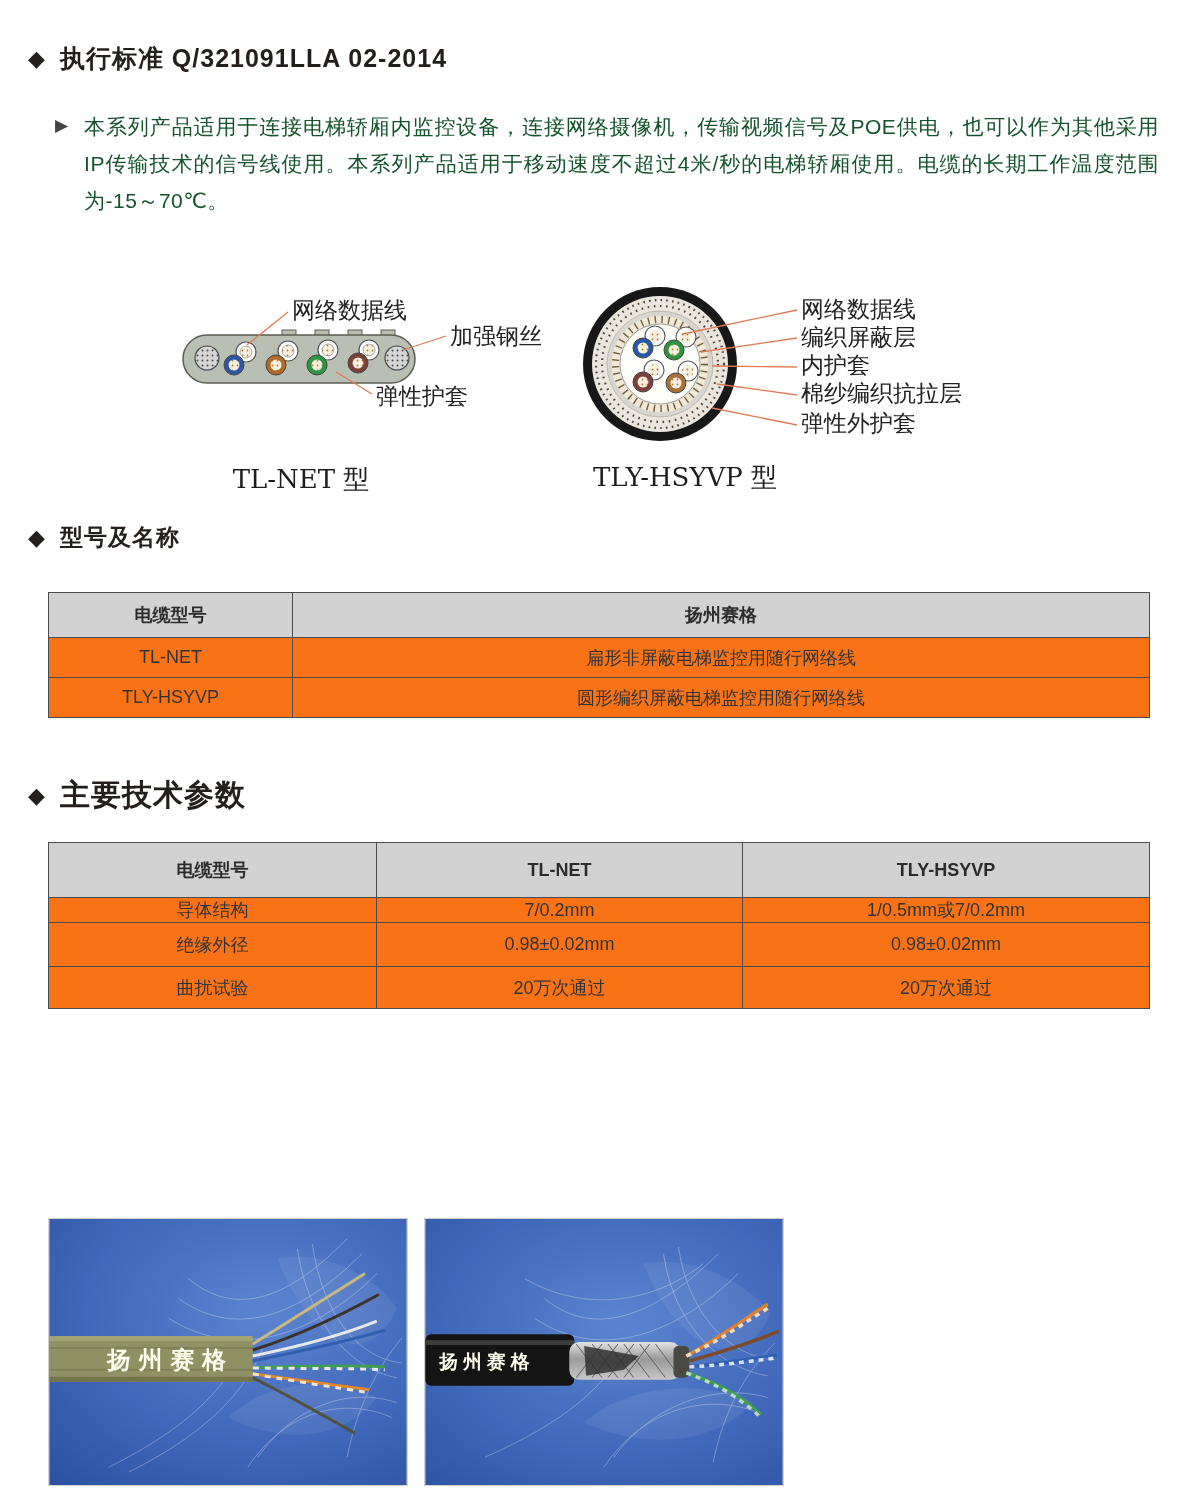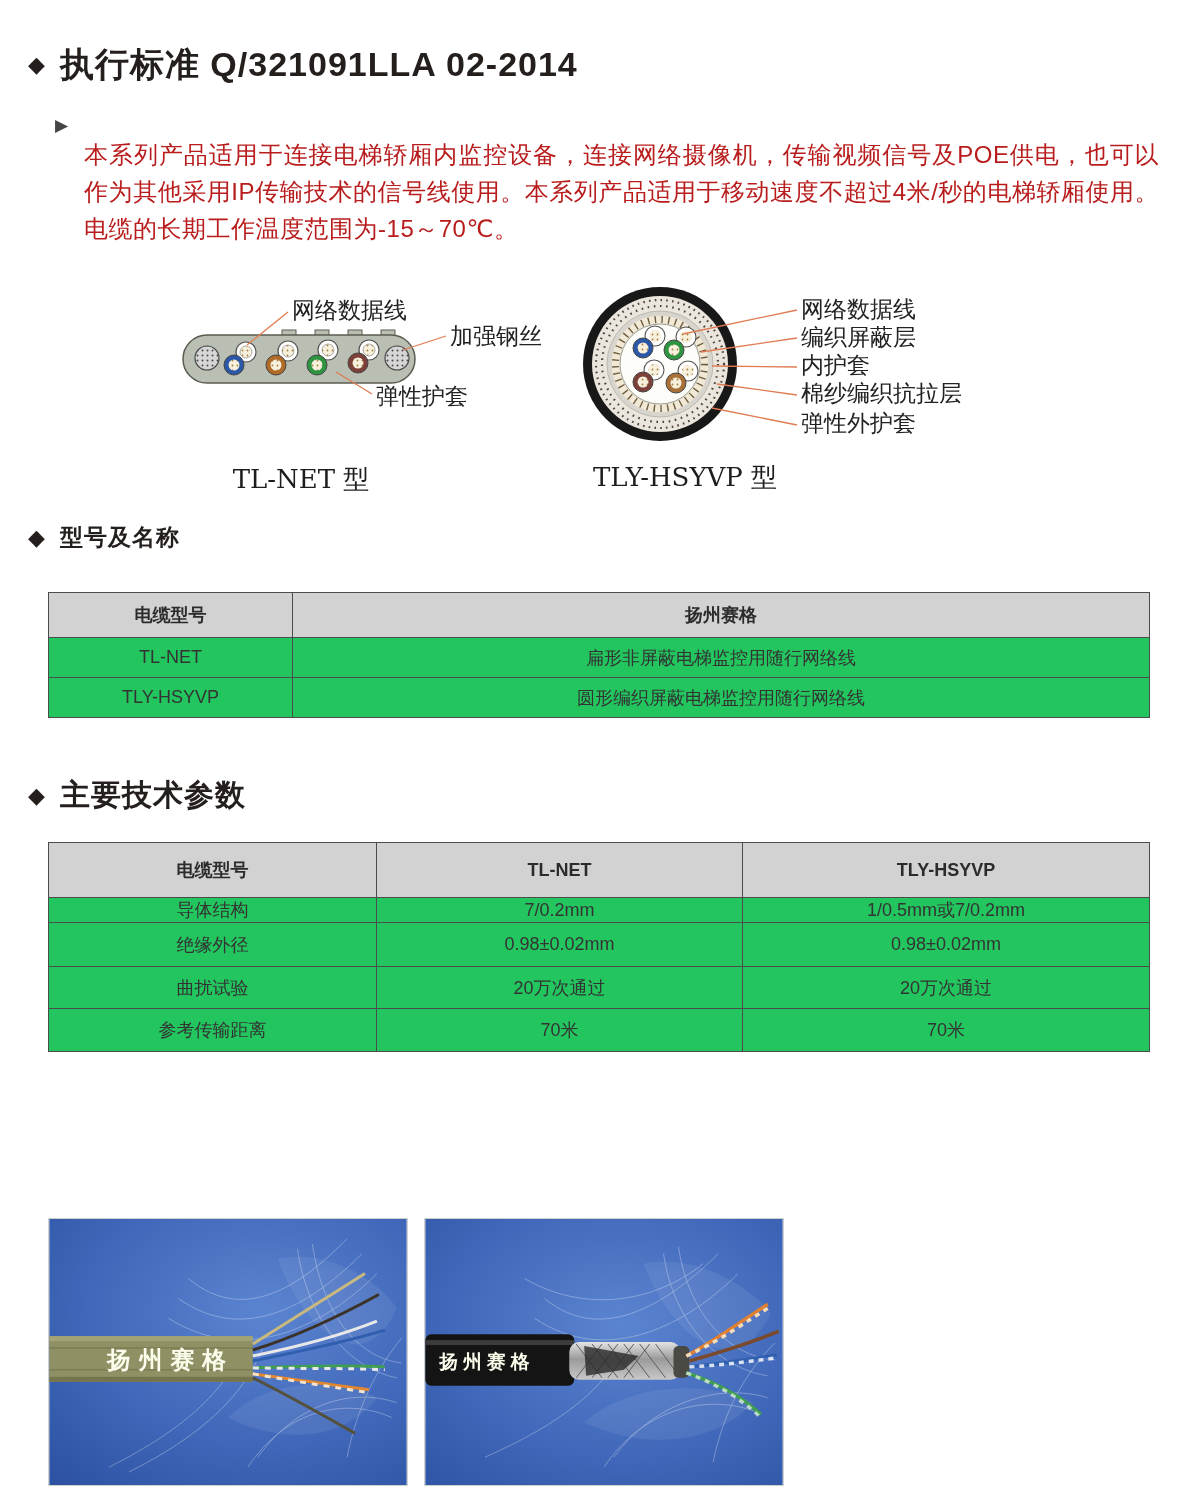--- a/index.html
+++ b/index.html
@@ -14,7 +14,7 @@
     font-weight:bold;color:#241f1c;letter-spacing:1px;
   }
   .sec-head .diamond{font-size:22px;line-height:1;color:#241f1c;}
-  .sec-head .txt{font-size:34px;}
+  .sec-head .txt{font-size:25px;}
   
   .intro{display:flex;align-items:flex-start;}
   .intro .marker{font-size:17px;color:#454545;line-height:36px;margin-right:16px;}

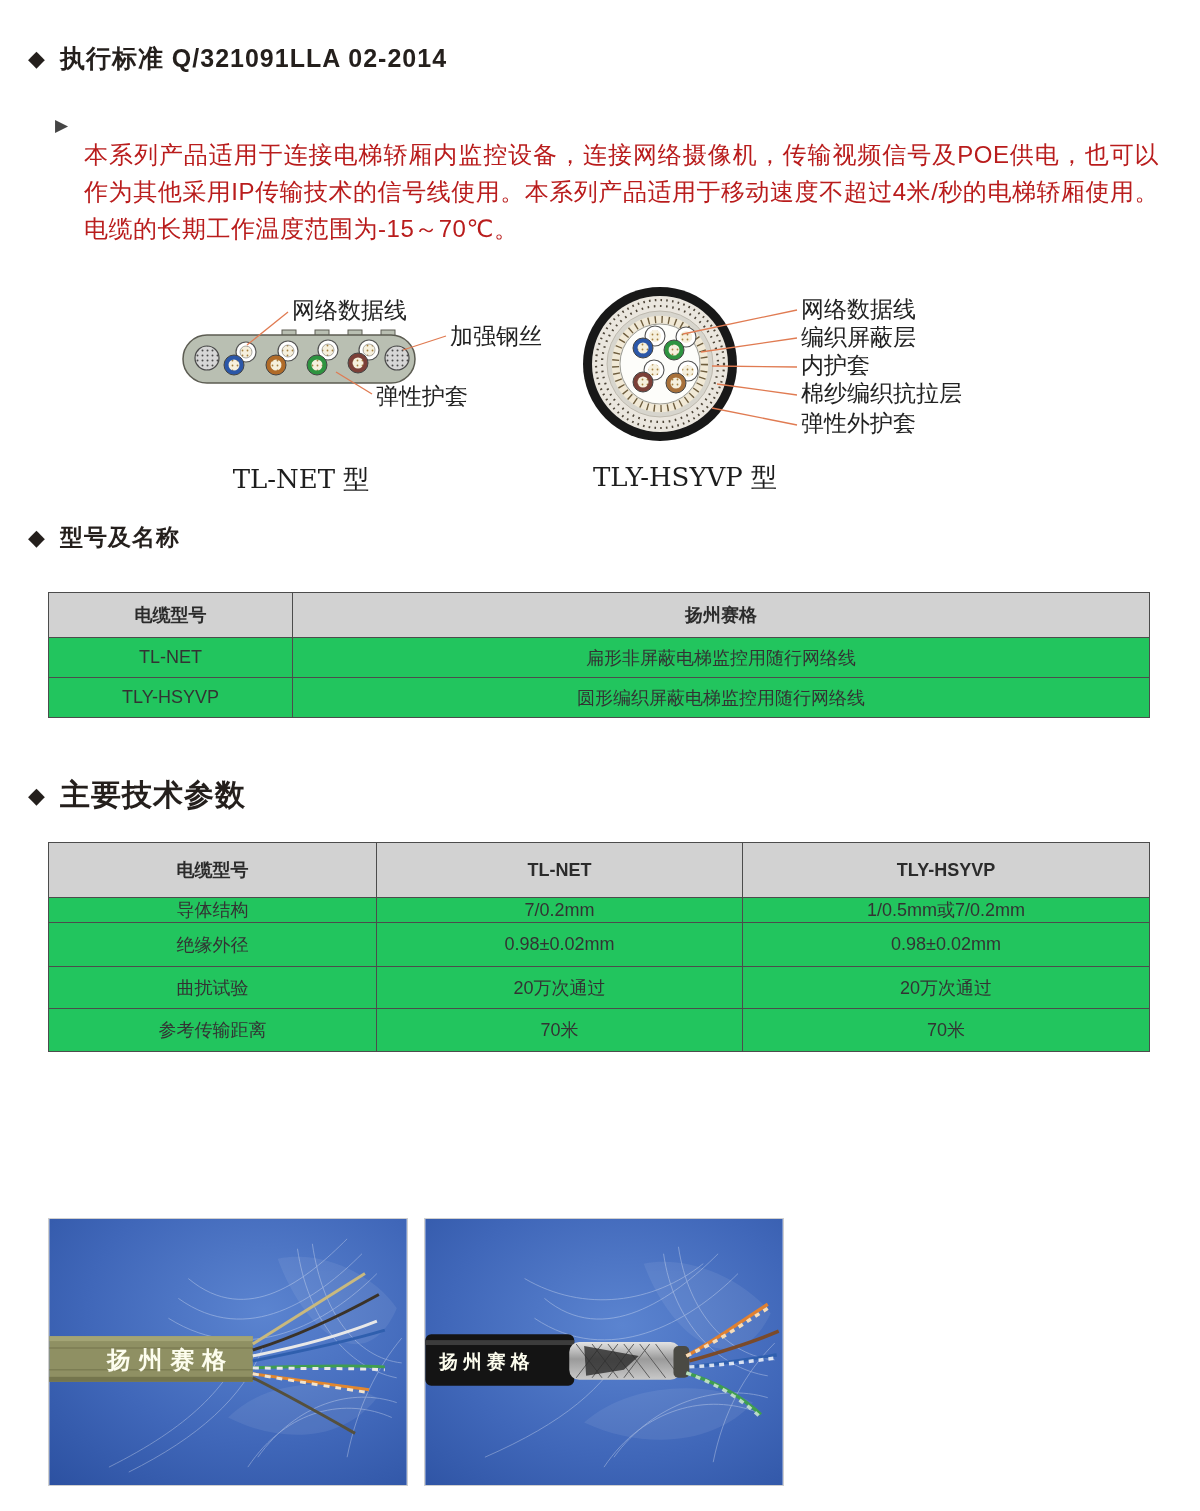--- a/index.html
+++ b/index.html
@@ -19,8 +19,8 @@
   .intro{display:flex;align-items:flex-start;}
   .intro .marker{font-size:17px;color:#454545;line-height:36px;margin-right:16px;}
   .intro .body{
-    width:1075px;font-size:24px;line-height:37px;color:#b91c1c;
-    text-align:justify;letter-spacing:0.5px;margin-top:28px;
+    width:1075px;font-size:21px;line-height:37px;color:#14532d;
+    text-align:justify;letter-spacing:0.5px;
   }
   
   .serif-txt{font-family:"DejaVu Serif","Liberation Serif",serif;}

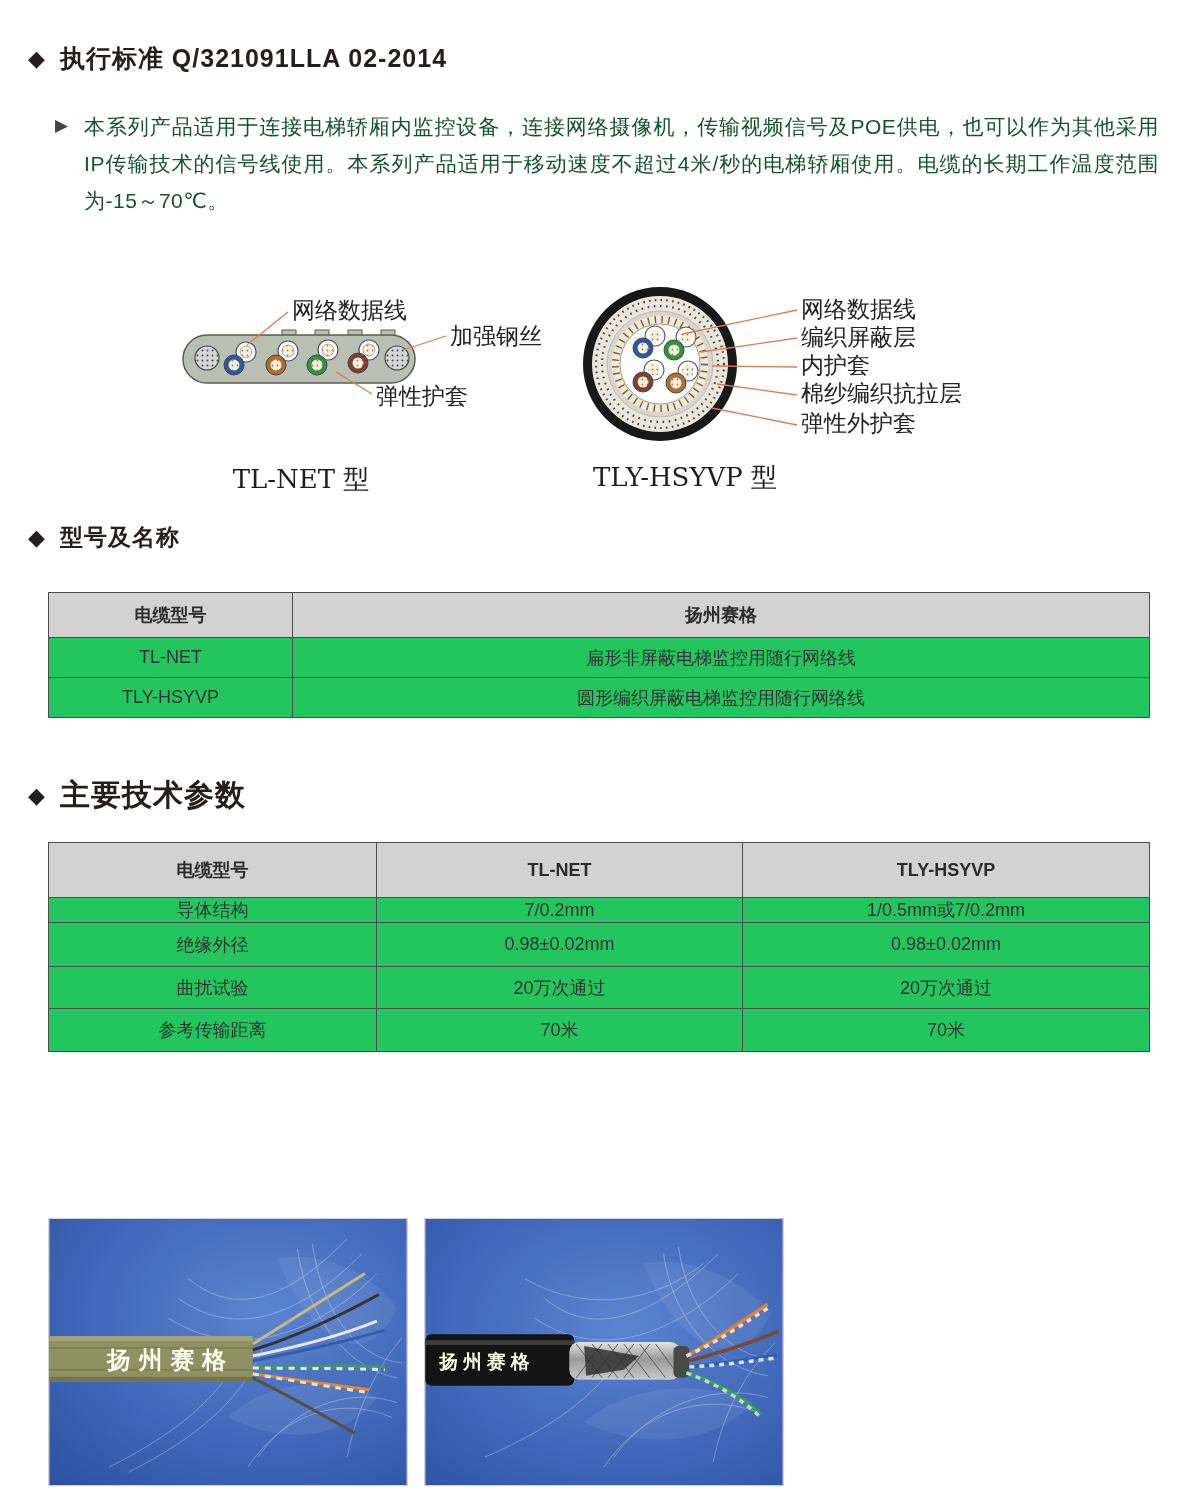--- a/index.html
+++ b/index.html
@@ -25,7 +25,7 @@
   
   .serif-txt{font-family:"DejaVu Serif","Liberation Serif",serif;}
   
-  table.spec{border-collapse:collapse;table-layout:fixed;background:#22c55e;}
+  table.spec{border-collapse:collapse;table-layout:fixed;background:#f97316;}
   table.spec td,table.spec th{
     border:1px solid #4c4c4c;text-align:center;vertical-align:middle;
     font-size:18px;color:#333333;font-weight:normal;padding:0 6px;

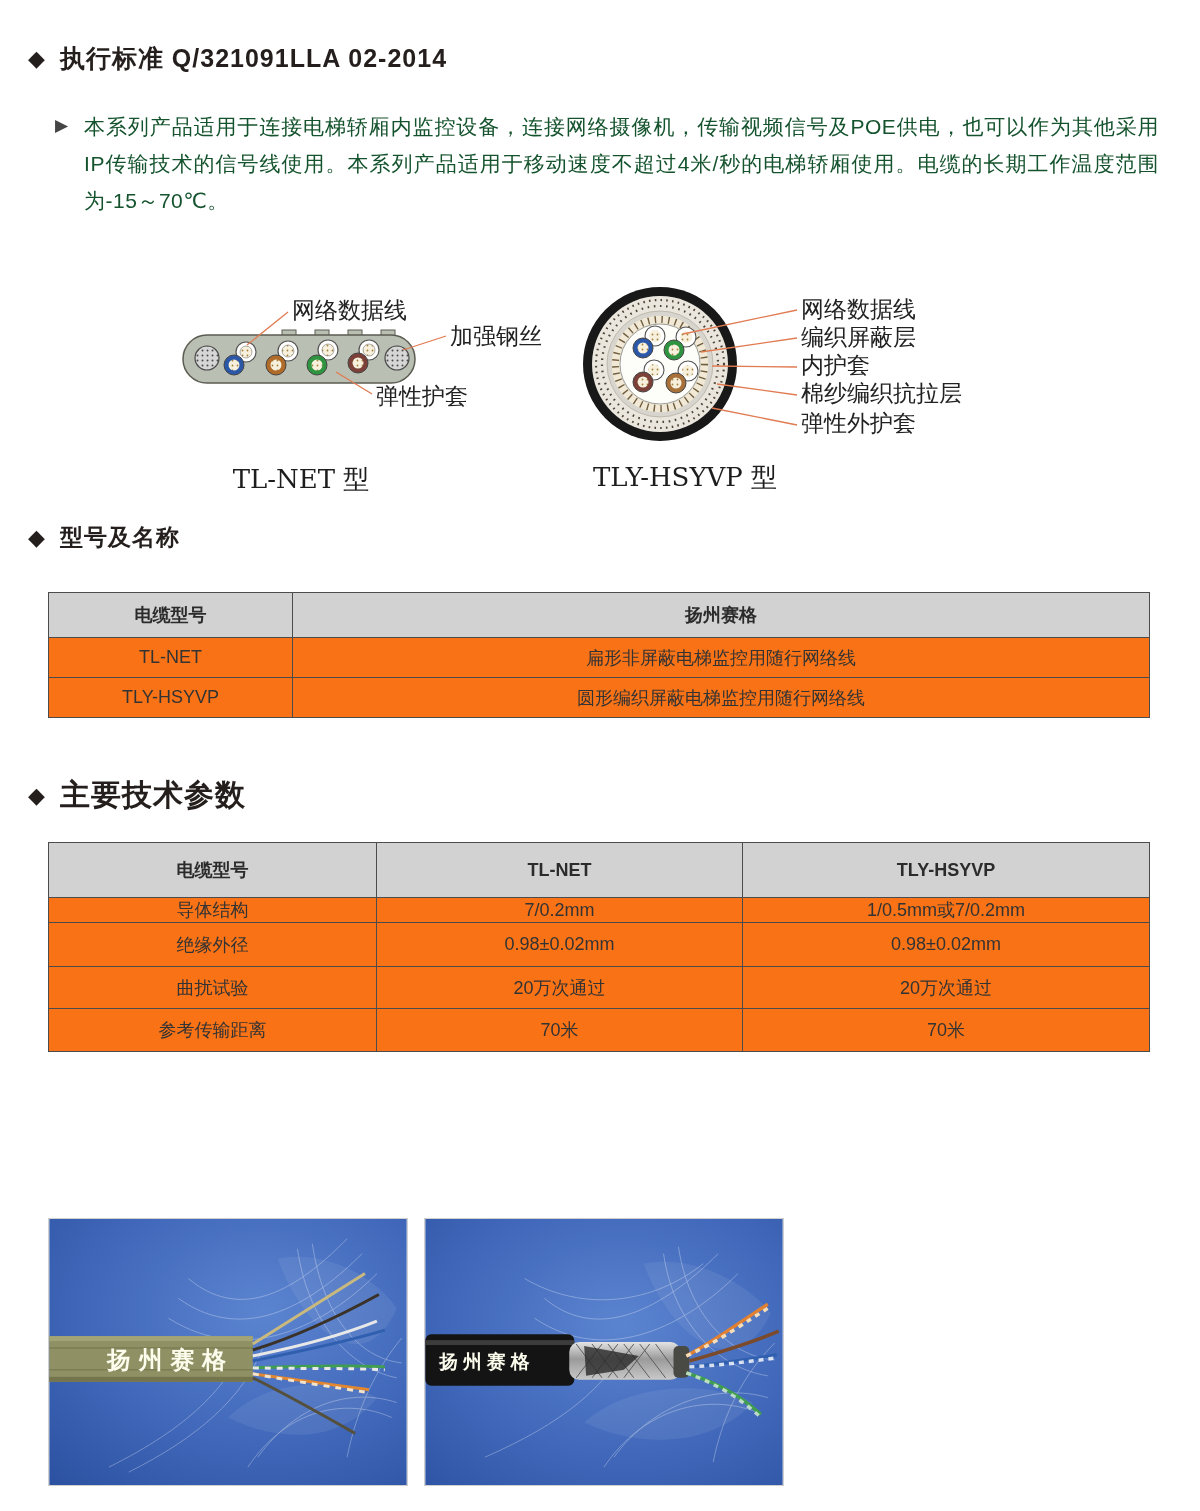--- a/index.html
+++ b/index.html
@@ -226,11 +226,6 @@
       <td>曲扰试验</td>
       <td>20万次通过</td>
       <td>20万次通过</td>
-    </tr>
-    <tr style="height:43px;">
-      <td>参考传输距离</td>
-      <td>70米</td>
-      <td>70米</td>
     </tr>
   </tbody>
     </table>

